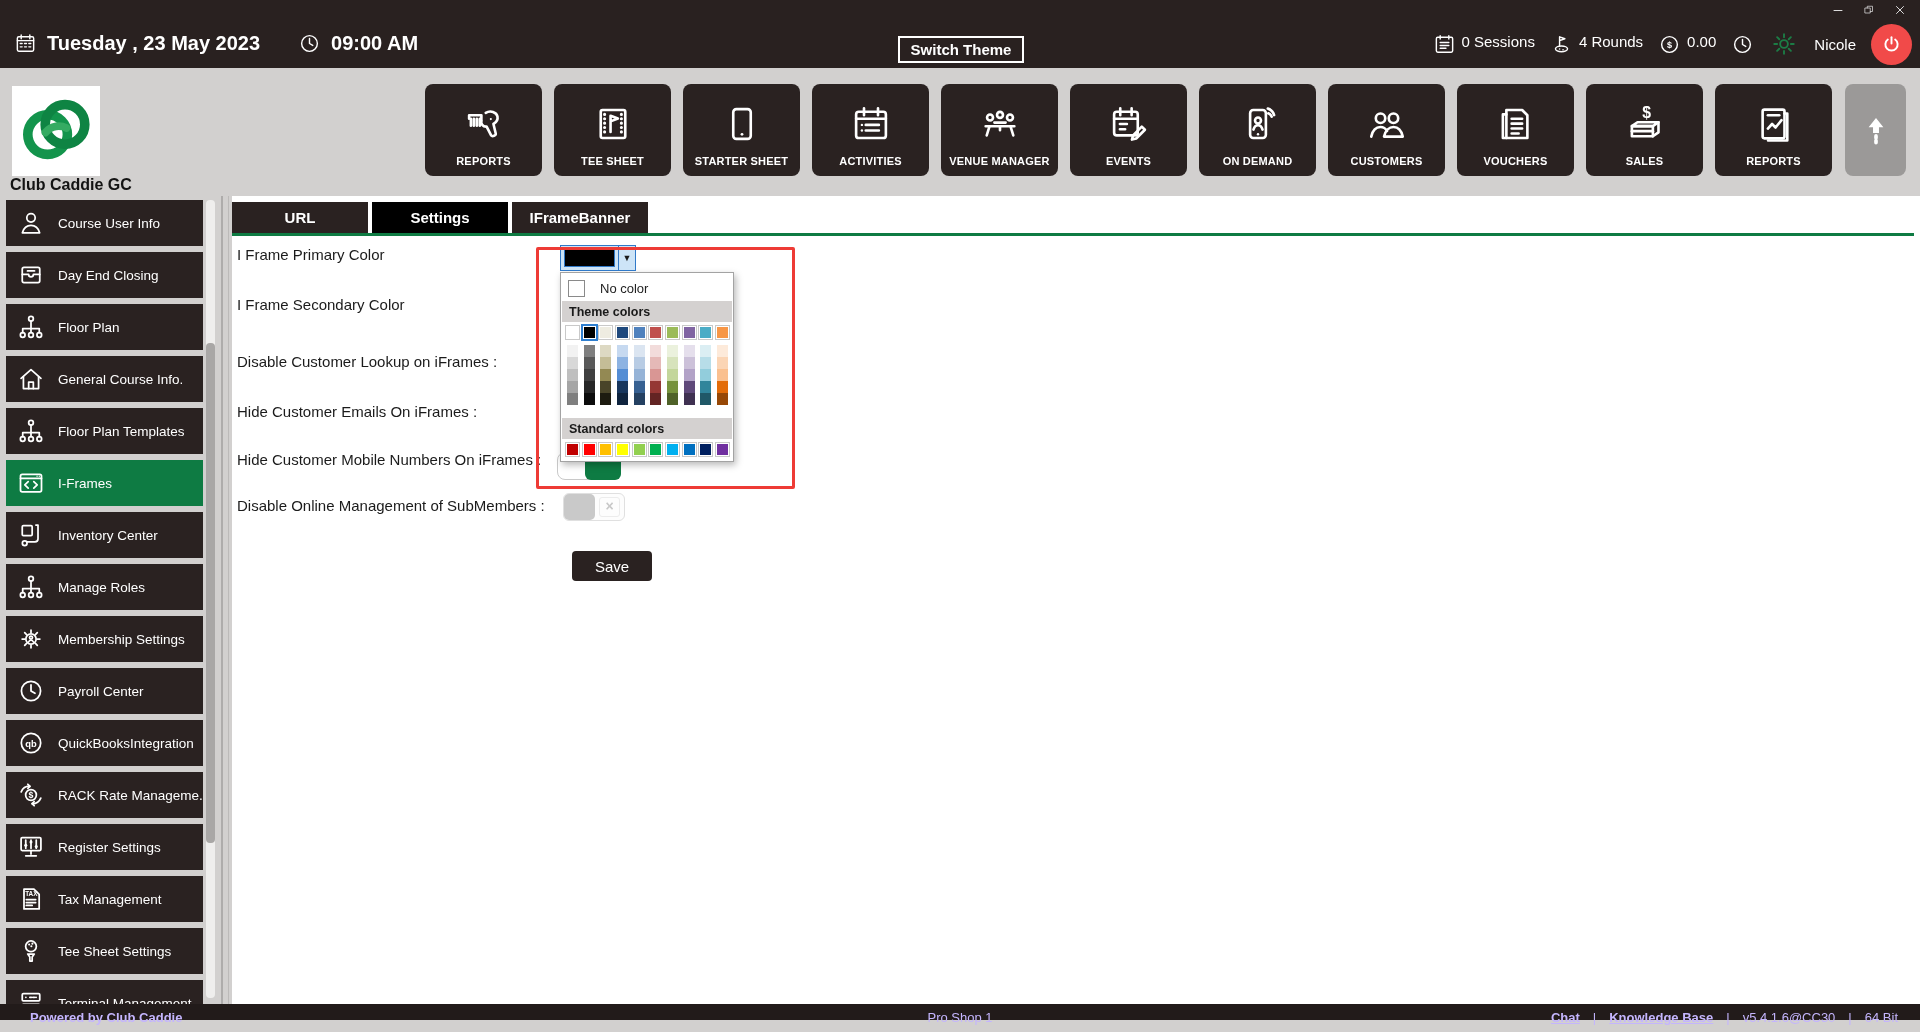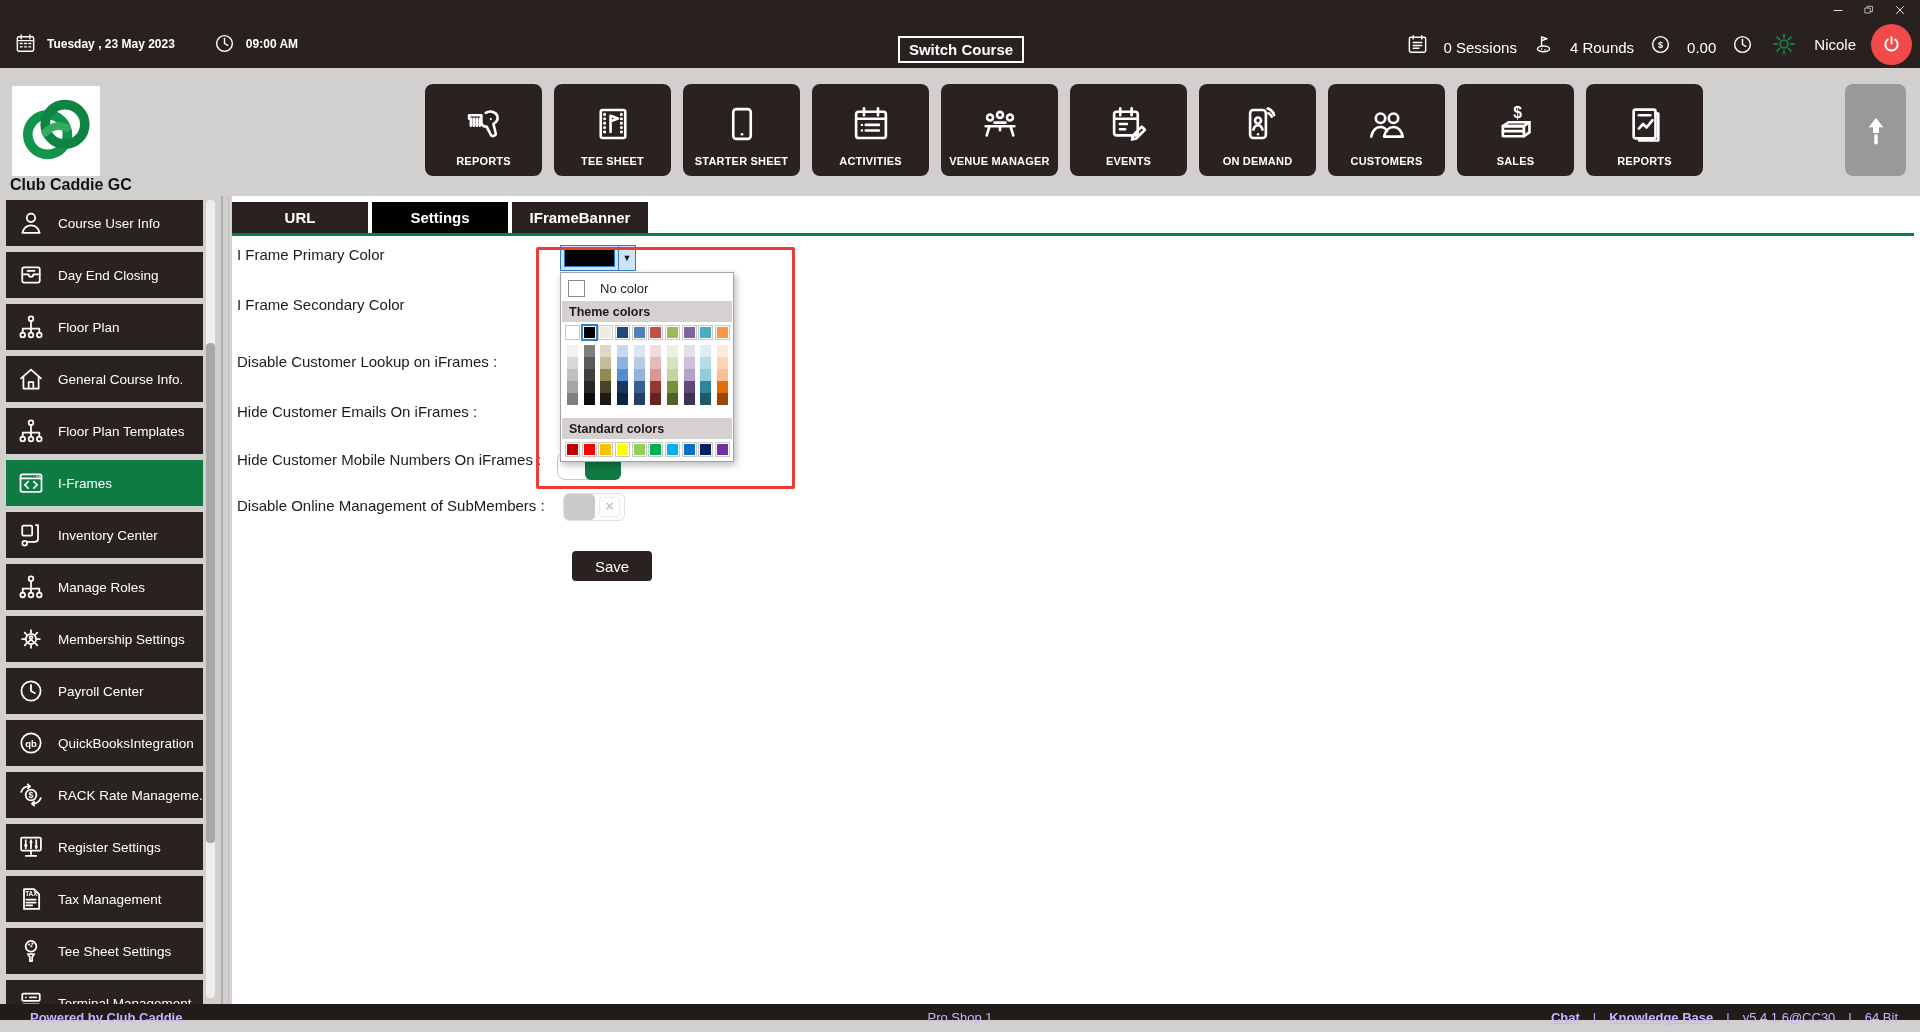--- a/index.html
+++ b/index.html
@@ -10,7 +10,7 @@
   
   .topbar{position:absolute;left:0;top:0;width:1920px;height:68px;background:#292120;color:#fff}
   .tb-left{position:absolute;left:14px;top:32px;display:flex;align-items:center;gap:10px;
-           font-weight:bold;font-size:12px}
+           font-weight:bold;font-size:20px}
   .tb-ic svg{width:23px;height:23px}
   .tb-gap{width:18px}
   .switch-btn{position:absolute;left:898px;top:36px;width:126px;height:27px;background:transparent;

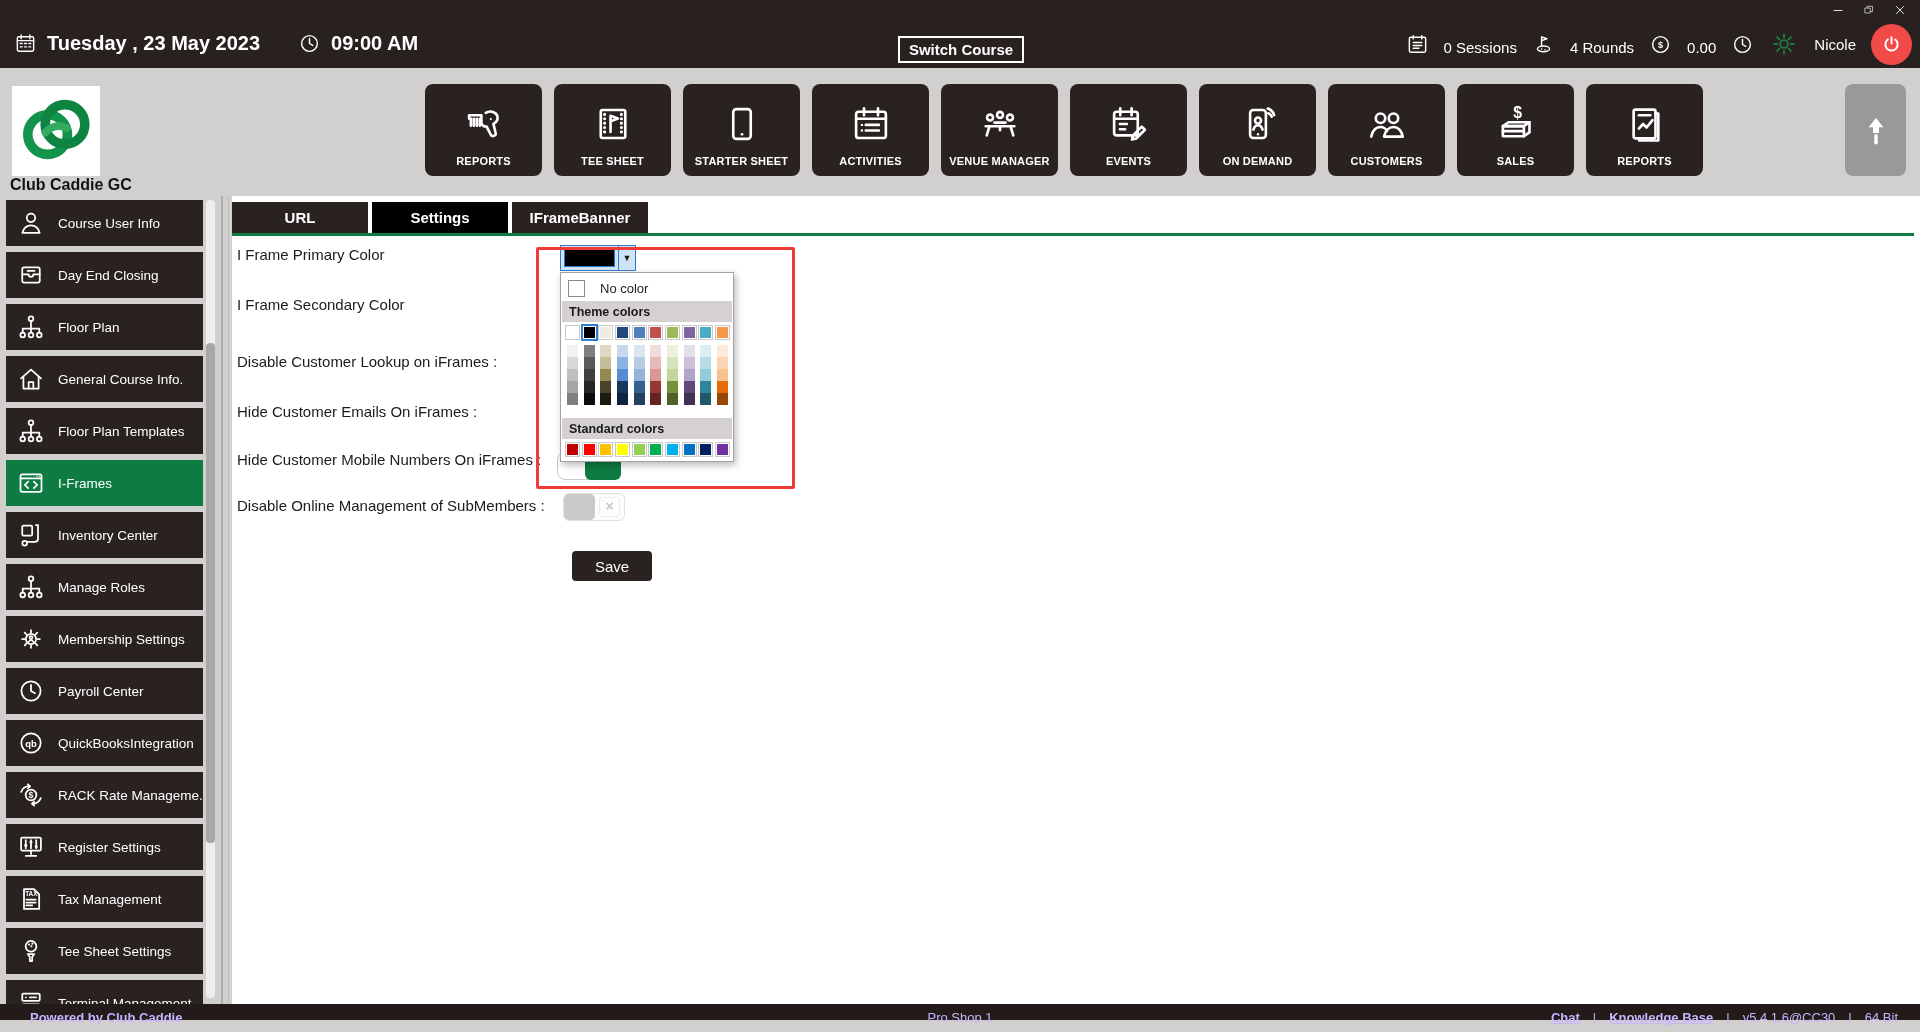--- a/index.html
+++ b/index.html
@@ -138,7 +138,7 @@
       </span>
     <span>09:00 AM</span>
   </div>
-  <button class="switch-btn">Switch Course</button>
+  <button class="switch-btn">Switch Theme</button>
   <div class="tb-right">
     <span class="tb-item">
       <span class="tb-ic">

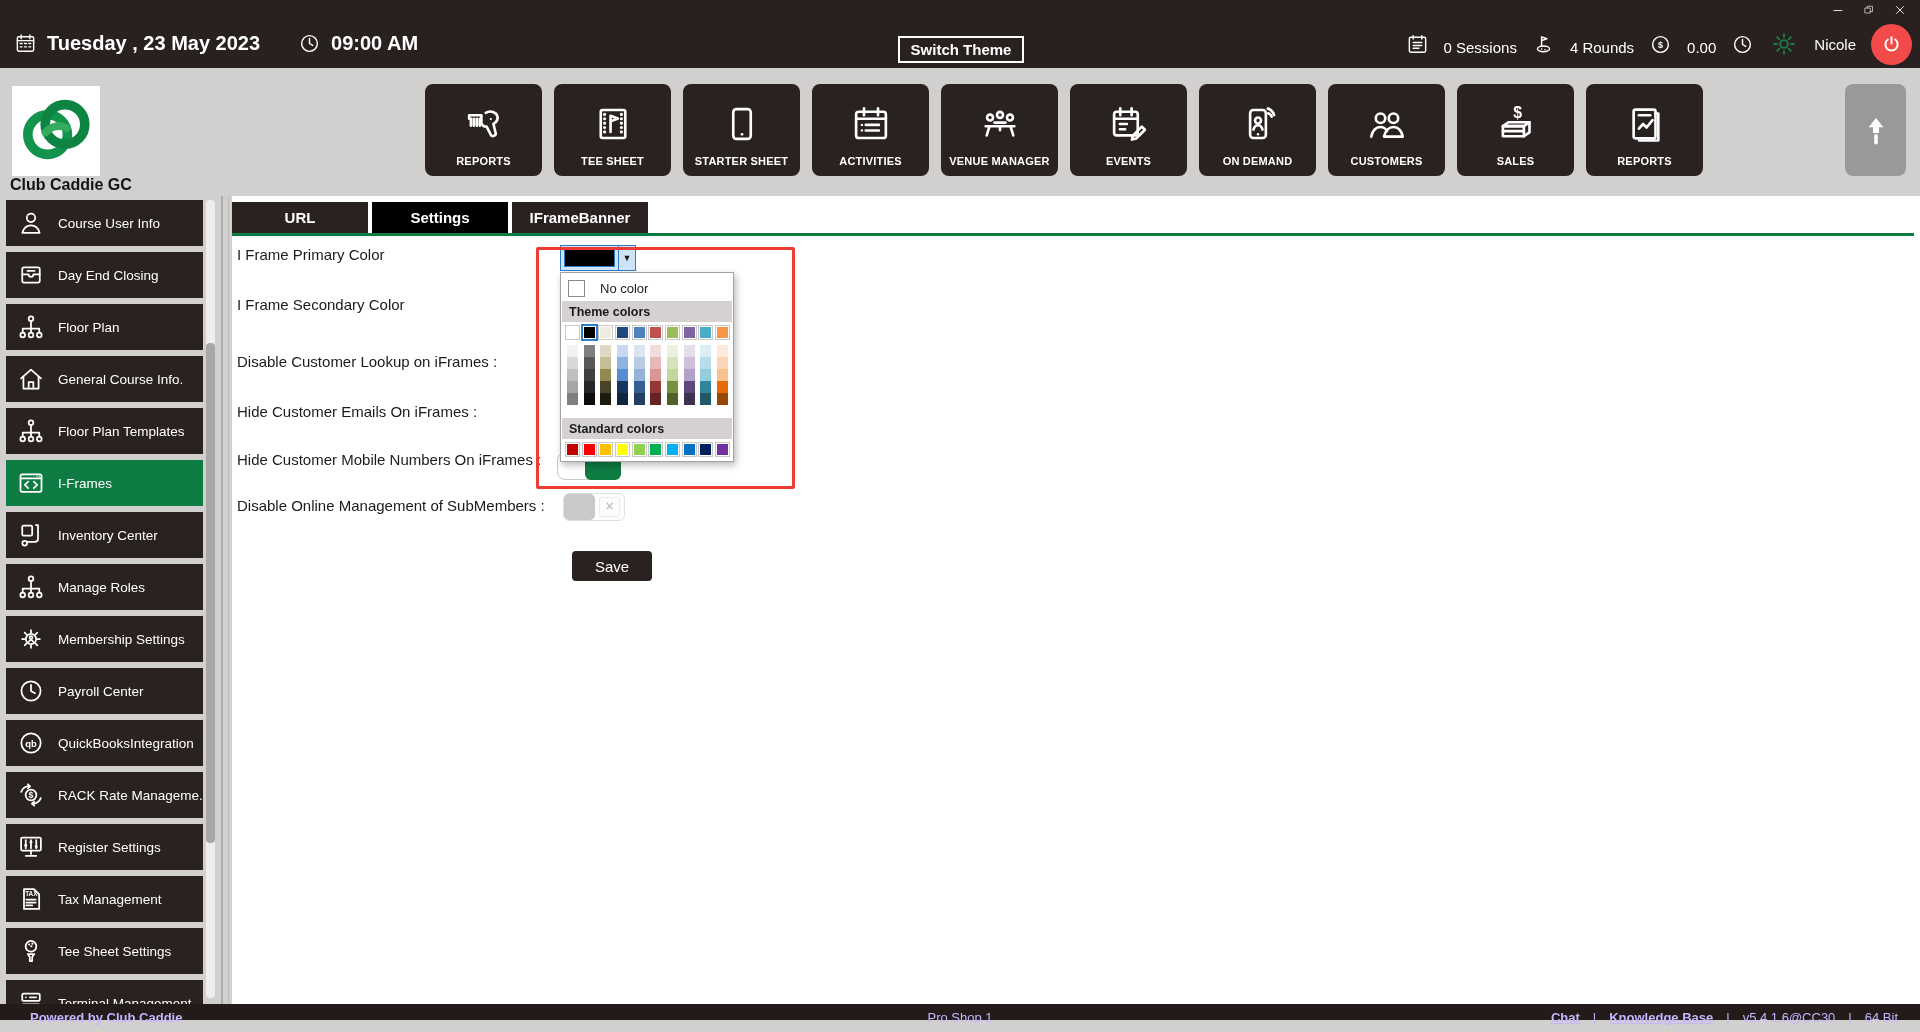--- a/index.html
+++ b/index.html
@@ -17,7 +17,7 @@
               border:2px solid #fff;color:#fff;display:flex;align-items:center;justify-content:center;
               font-weight:bold;font-size:15px;box-sizing:border-box;cursor:pointer}
   .tb-right{position:absolute;right:8px;top:22px;height:44px;display:flex;align-items:center;gap:15px;font-size:15px}
-  .tb-item{display:flex;align-items:flex-end;gap:15px}
+  .tb-item{display:flex;align-items:flex-start;gap:6px}
   .gear-ic{color:#1c7c45}
   .gear-ic svg{width:30px;height:30px}
   .power-btn{width:41px;height:41px;border-radius:50%;background:#f14a49;border:none;display:flex;

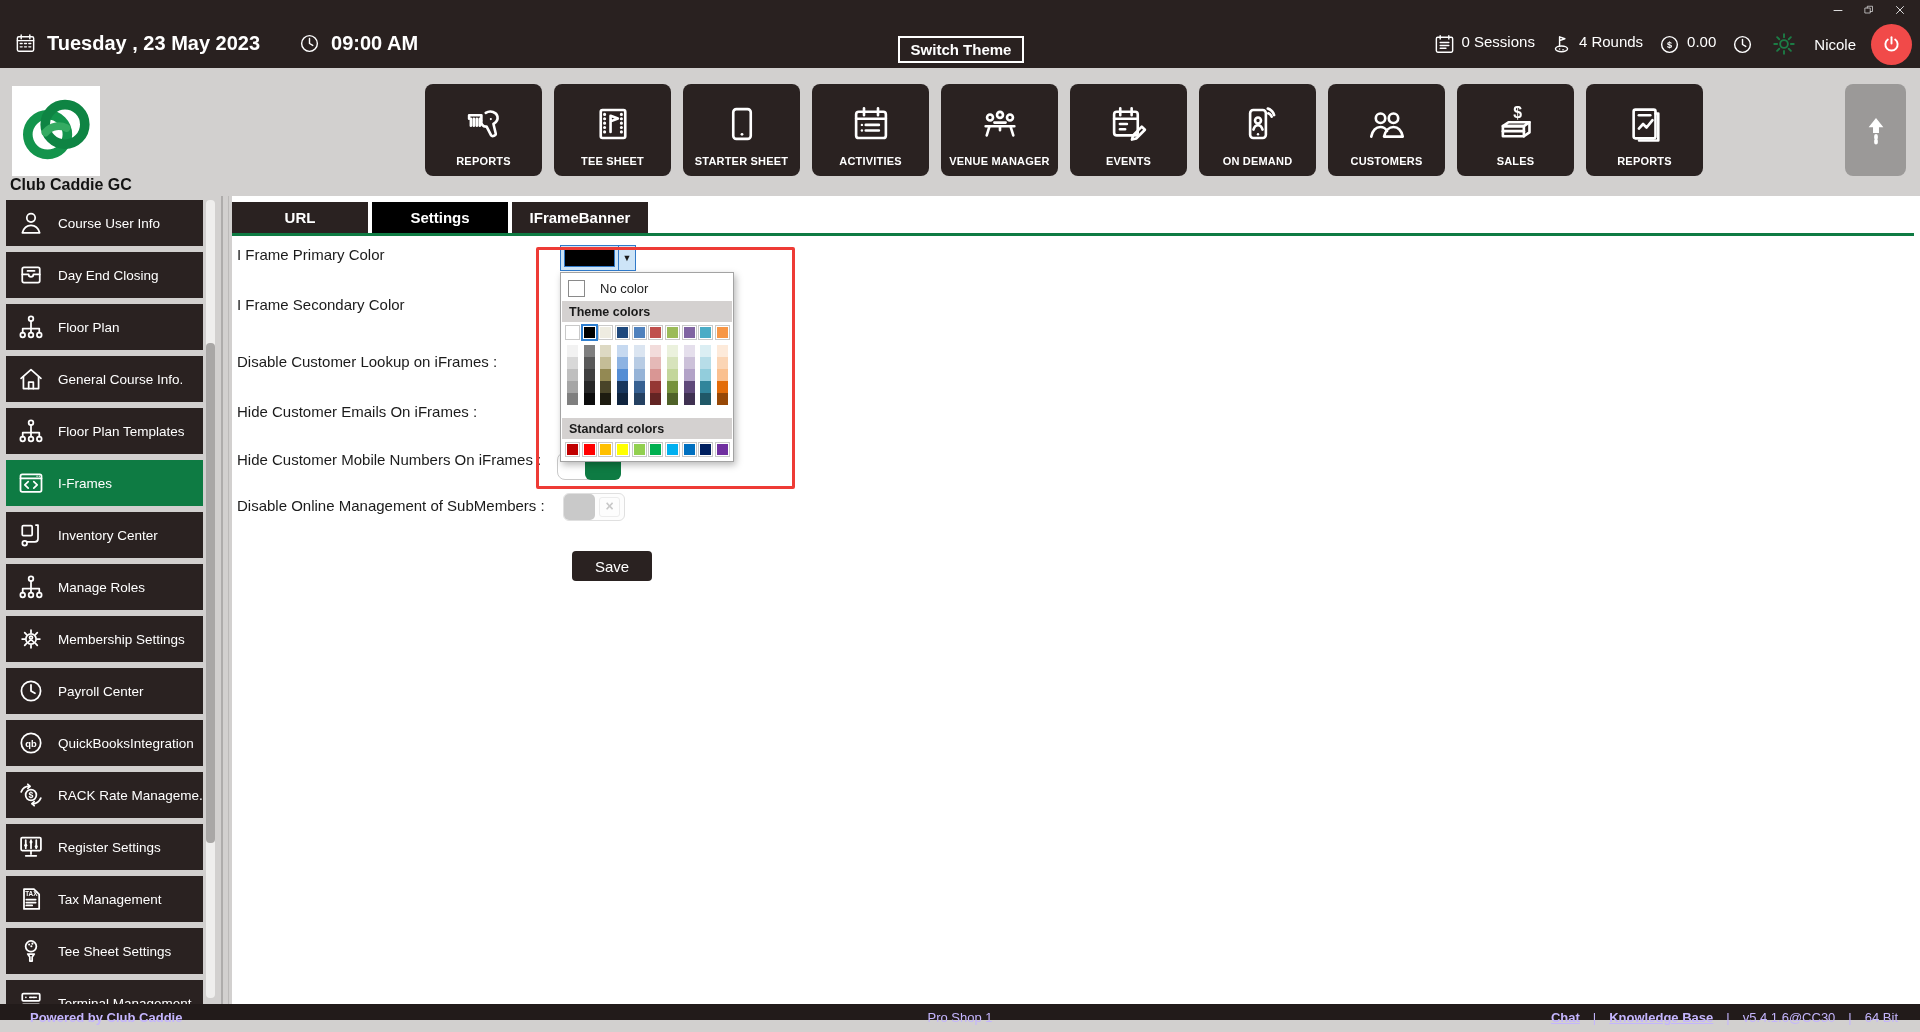--- a/index.html
+++ b/index.html
@@ -309,6 +309,16 @@
           </svg>
         </span>
         <span class="tlabel">CUSTOMERS</span>
+      </div>
+      <div class="tbtn">
+        <span class="ticon">
+          <svg viewBox="0 0 24 24" fill="none" stroke="currentColor" stroke-width="1.5" stroke-linecap="round" stroke-linejoin="round">
+            <path d="M6.5 4h9l3 3v13h-12z"></path>
+            <path d="M6.5 6.5h-2V20h2"></path>
+            <path d="M9.5 9h6M9.5 11.8h6M9.5 14.6h6M9.5 17.4h4"></path>
+          </svg>
+        </span>
+        <span class="tlabel">VOUCHERS</span>
       </div>
       <div class="tbtn">
         <span class="ticon">

